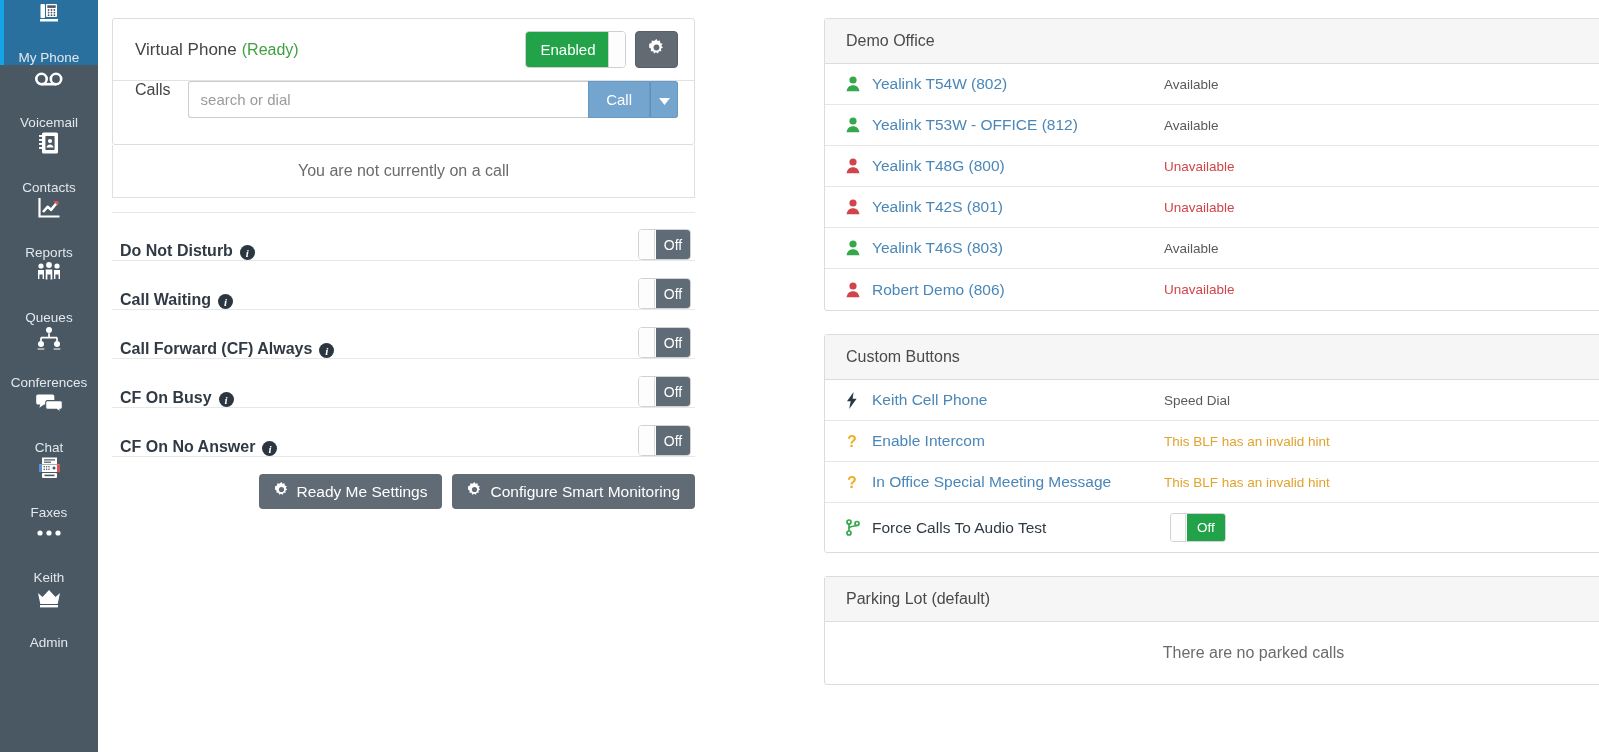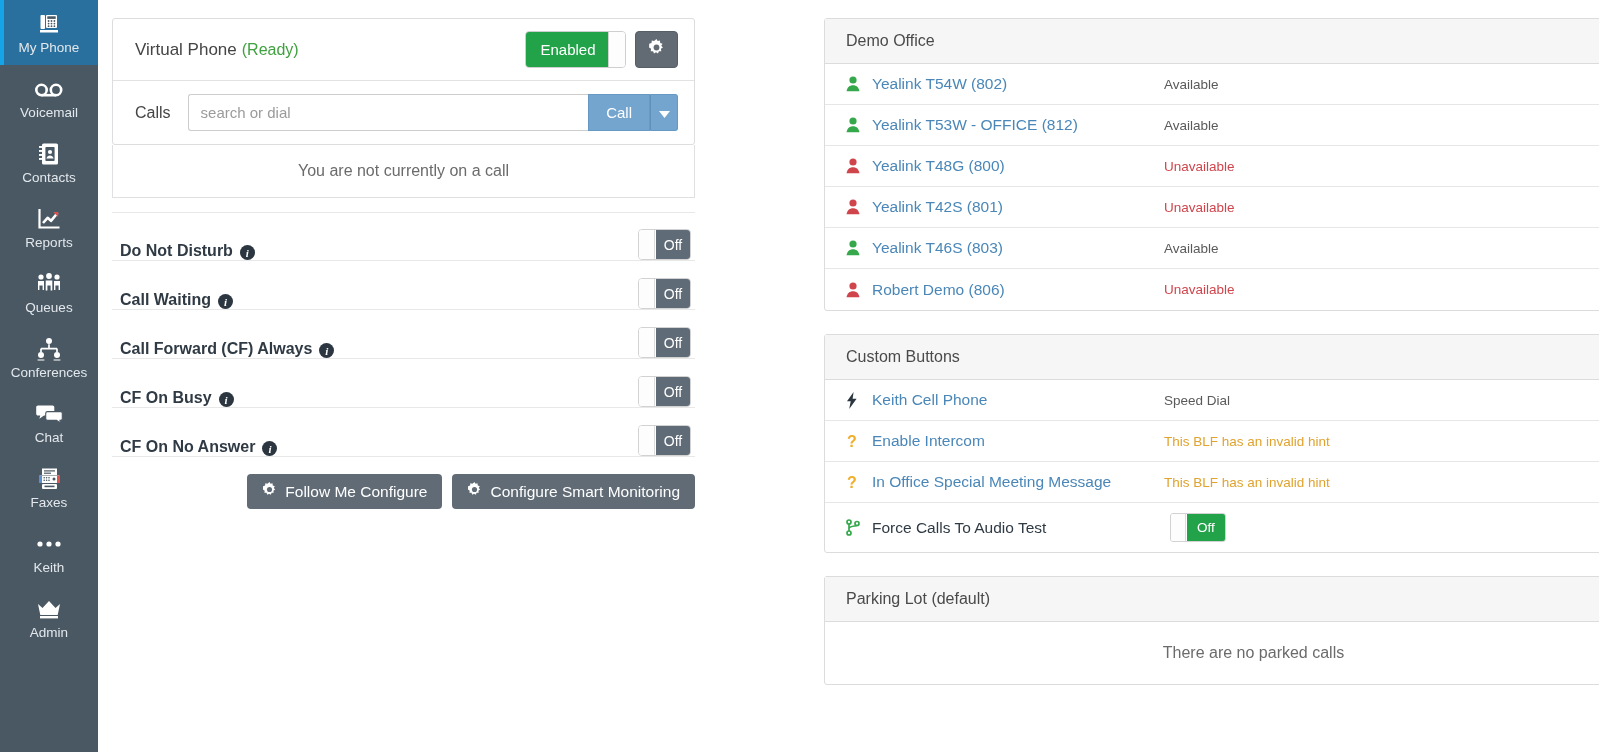--- a/index.html
+++ b/index.html
@@ -22,7 +22,7 @@
     position: relative;
     height: 65px;
     display: flex; flex-direction: column;
-    align-items: center; justify-content: center;
+    align-items: center; justify-content: space-between;
     color: #dfe5ea;
     cursor: pointer;
     gap: 3px;

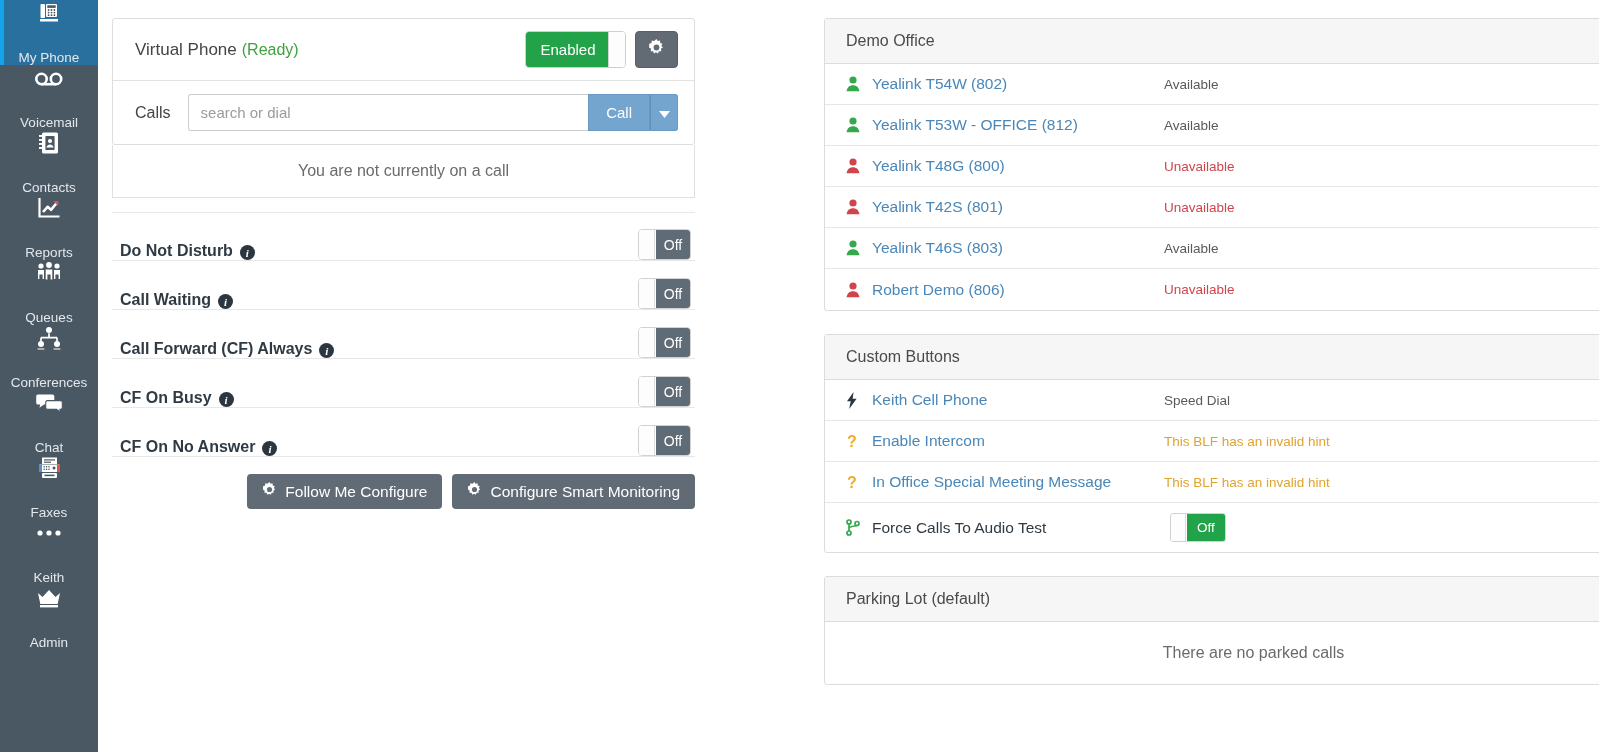--- a/index.html
+++ b/index.html
@@ -81,7 +81,7 @@
   }
 
   .calls-row {
-    height: 63px; display: flex; align-items: center;
+    height: 63px; display: flex; align-items: flex-start;
     padding: 0 16px 0 22px; gap: 17px;
   }
   .calls-label { font-size: 16px; color: #444; }

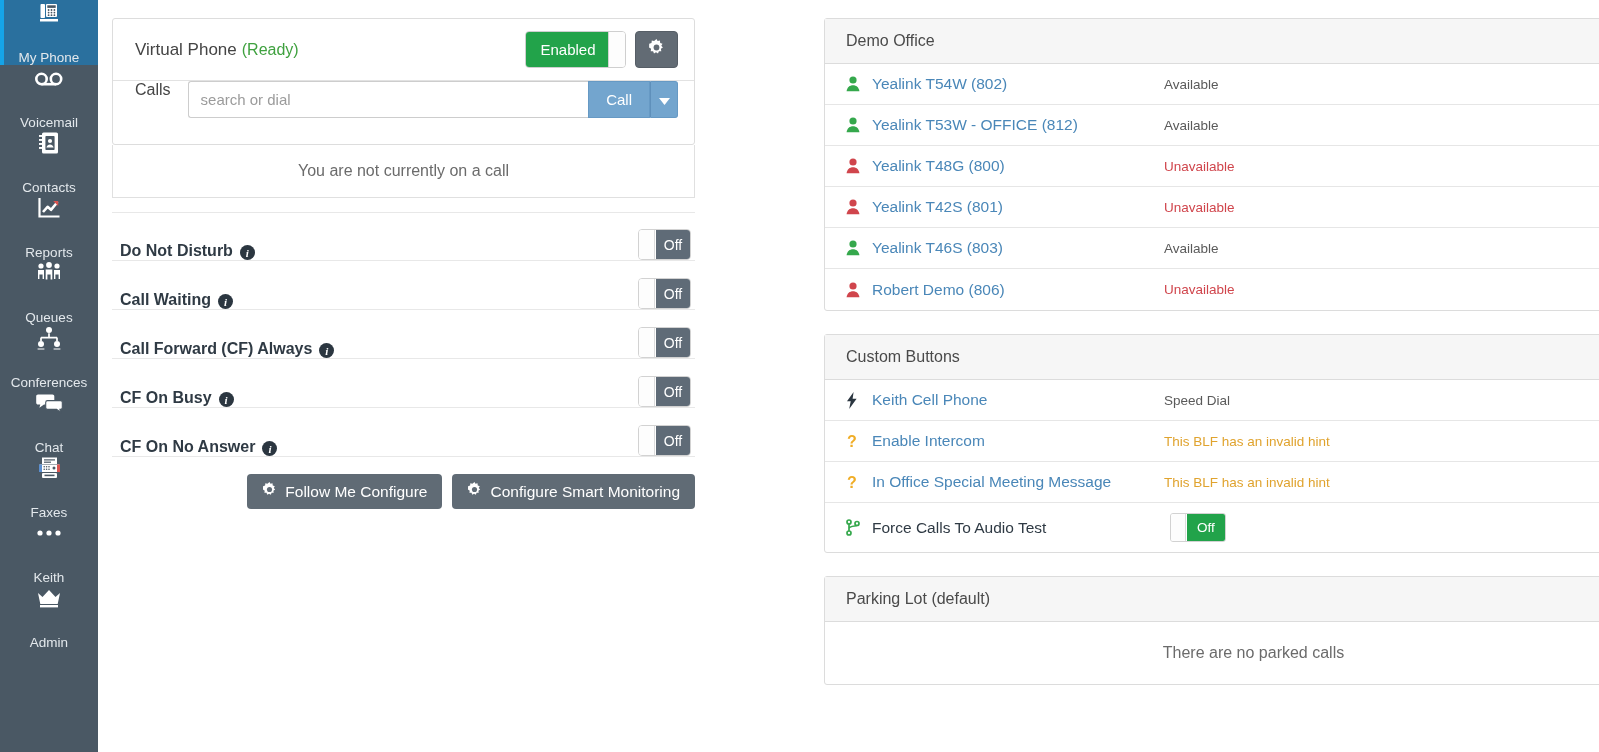--- a/index.html
+++ b/index.html
@@ -443,7 +443,7 @@
               <circle cx="8.5" cy="8.5" r="2.9" fill="#606b75"></circle>
             </svg>
           </span>
-          <span>Follow Me Configure</span>
+          <span>Ready Me Settings</span>
         </button>
         <button class="gbtn">
           <span>

